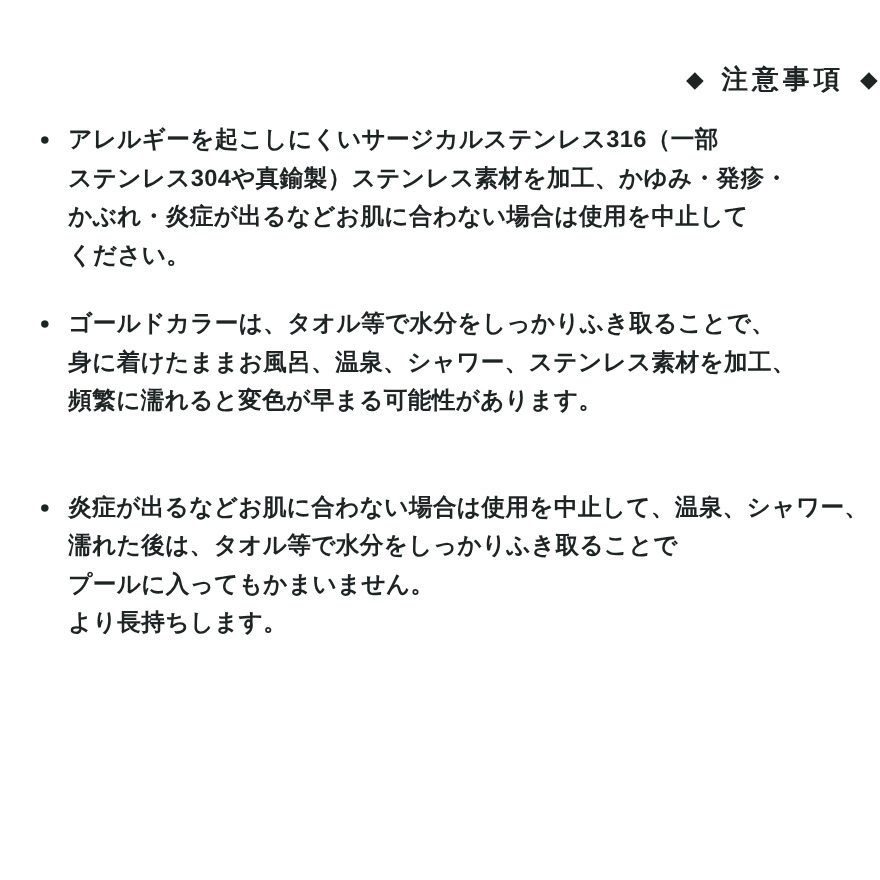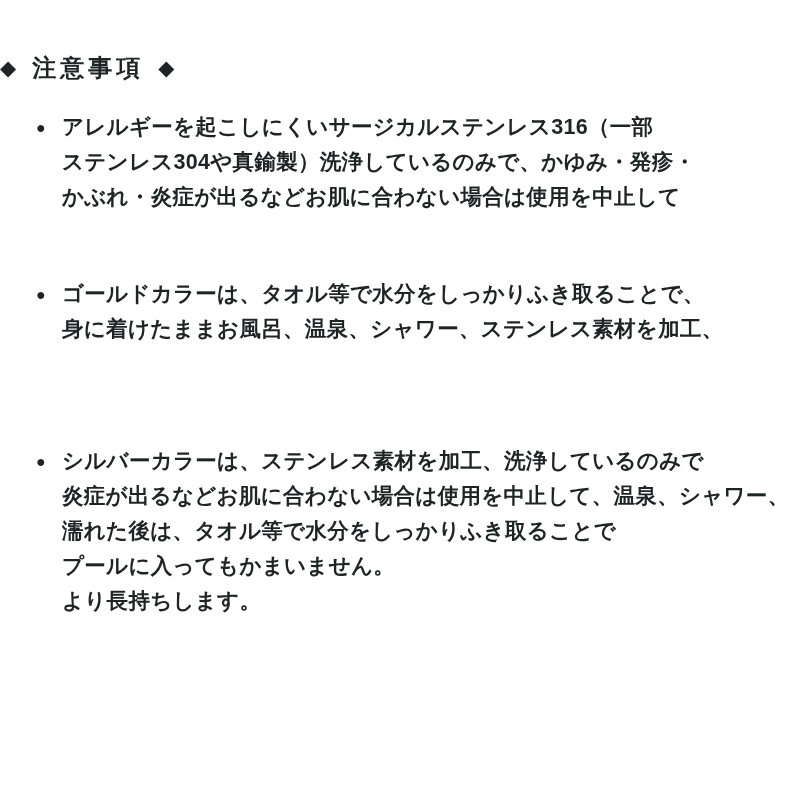--- a/index.html
+++ b/index.html
@@ -25,9 +25,9 @@
     top: 54px;
     left: 0;
     width: 100%;
-    text-align: left;
+    text-align: right;
     font-size: 24px;
-    line-height: 28px;
+    line-height: 38px;
     font-weight: 700;
     letter-spacing: 2px;
     white-space: nowrap;

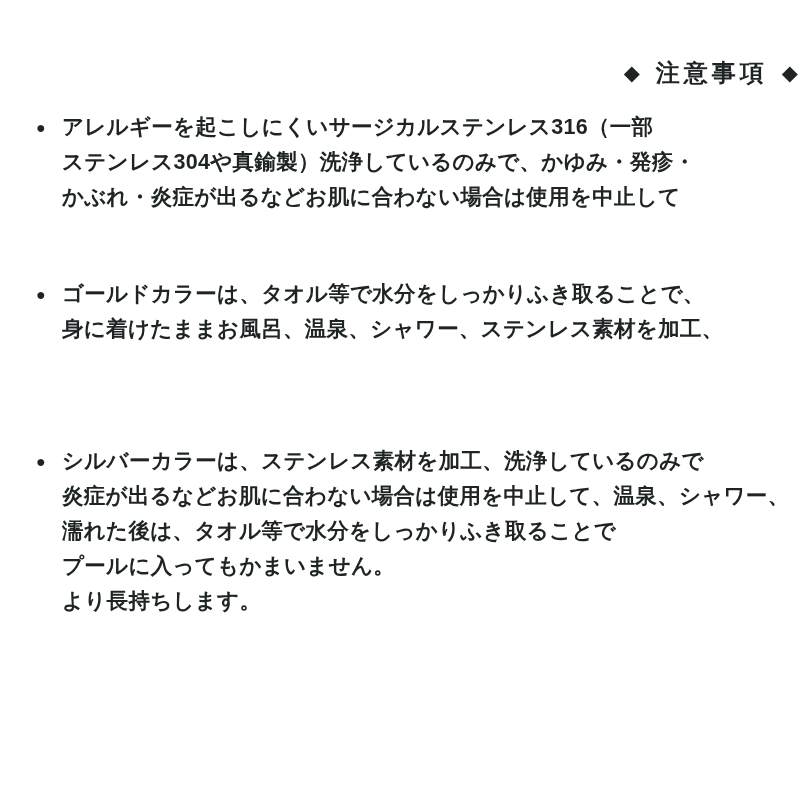--- a/index.html
+++ b/index.html
@@ -77,7 +77,7 @@
     <div class="bullet">●</div>
     <div class="lines">
       <div>アレルギーを起こしにくいサージカルステンレス316（一部</div>
-      <div>ステンレス304や真鍮製）洗浄しているのみで、かゆみ・発疹・</div>
+      <div>ステンレス304や真鍮製）ステンレス素材を加工、かゆみ・発疹・</div>
       <div>かぶれ・炎症が出るなどお肌に合わない場合は使用を中止して</div>
     </div>
   </div>

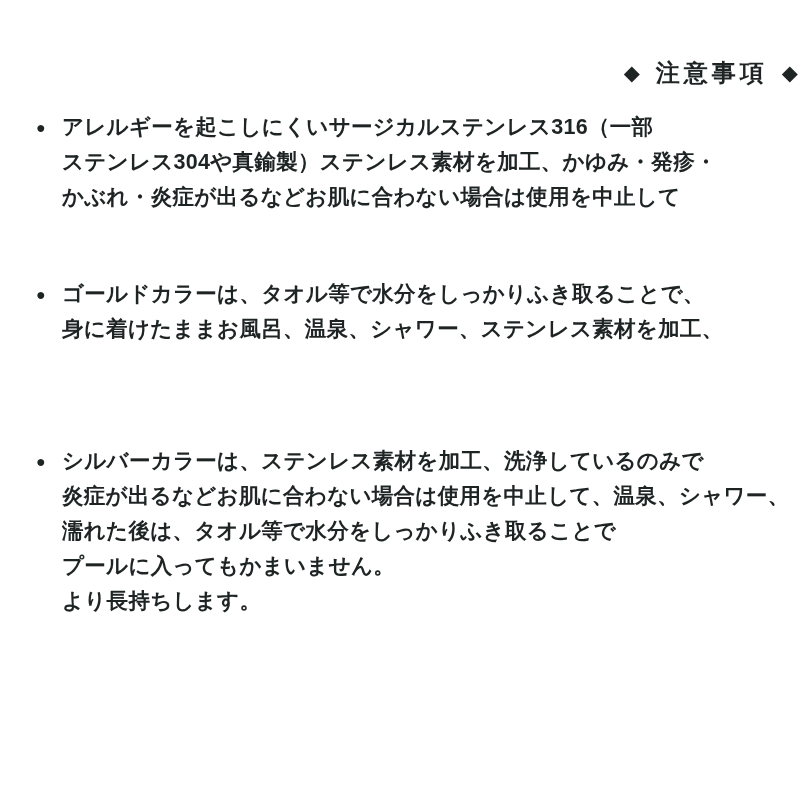--- a/index.html
+++ b/index.html
@@ -79,6 +79,7 @@
       <div>アレルギーを起こしにくいサージカルステンレス316（一部</div>
       <div>ステンレス304や真鍮製）ステンレス素材を加工、かゆみ・発疹・</div>
       <div>かぶれ・炎症が出るなどお肌に合わない場合は使用を中止して</div>
+      <div>ください。</div>
     </div>
   </div>
 

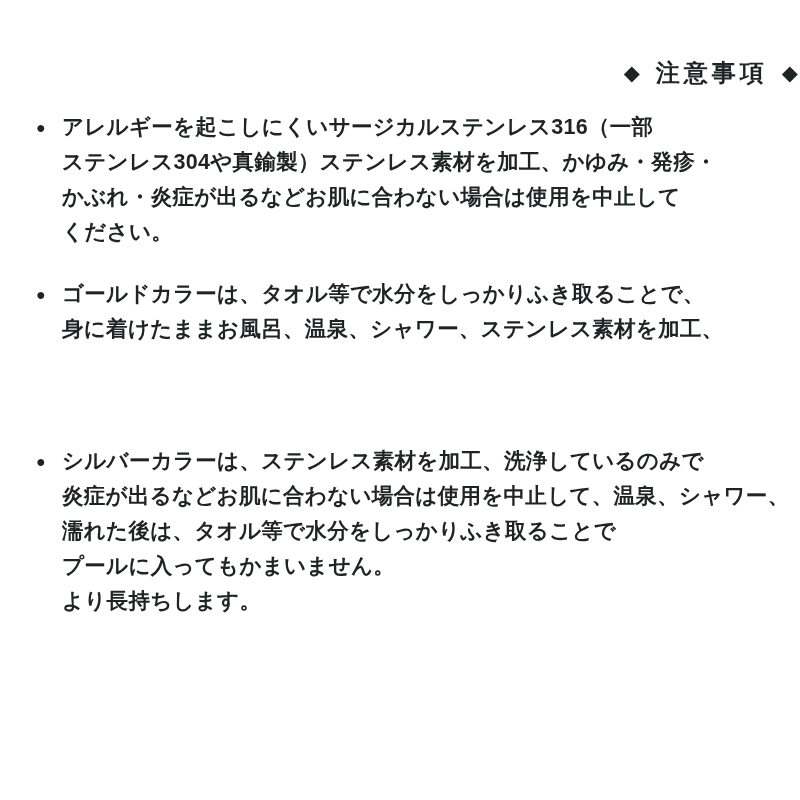--- a/index.html
+++ b/index.html
@@ -88,6 +88,7 @@
     <div class="lines">
       <div>ゴールドカラーは、タオル等で水分をしっかりふき取ることで、</div>
       <div>身に着けたままお風呂、温泉、シャワー、ステンレス素材を加工、</div>
+      <div>頻繁に濡れると変色が早まる可能性があります。</div>
     </div>
   </div>
 

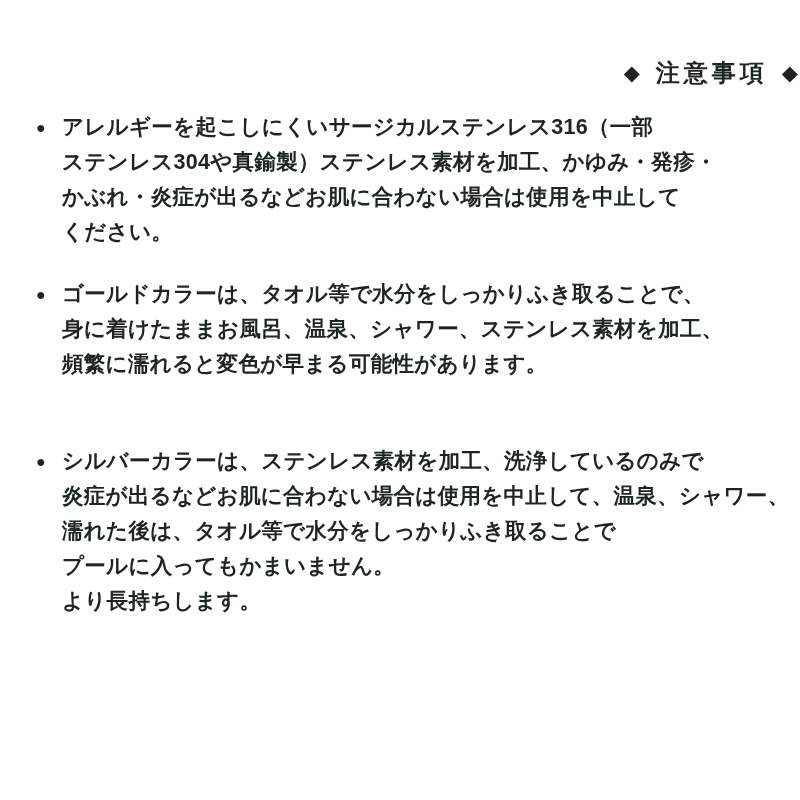--- a/index.html
+++ b/index.html
@@ -95,7 +95,6 @@
   <div class="note note-3">
     <div class="bullet">●</div>
     <div class="lines">
-      <div>シルバーカラーは、ステンレス素材を加工、洗浄しているのみで</div>
       <div>炎症が出るなどお肌に合わない場合は使用を中止して、温泉、シャワー、</div>
       <div>濡れた後は、タオル等で水分をしっかりふき取ることで</div>
       <div>プールに入ってもかまいません。</div>

